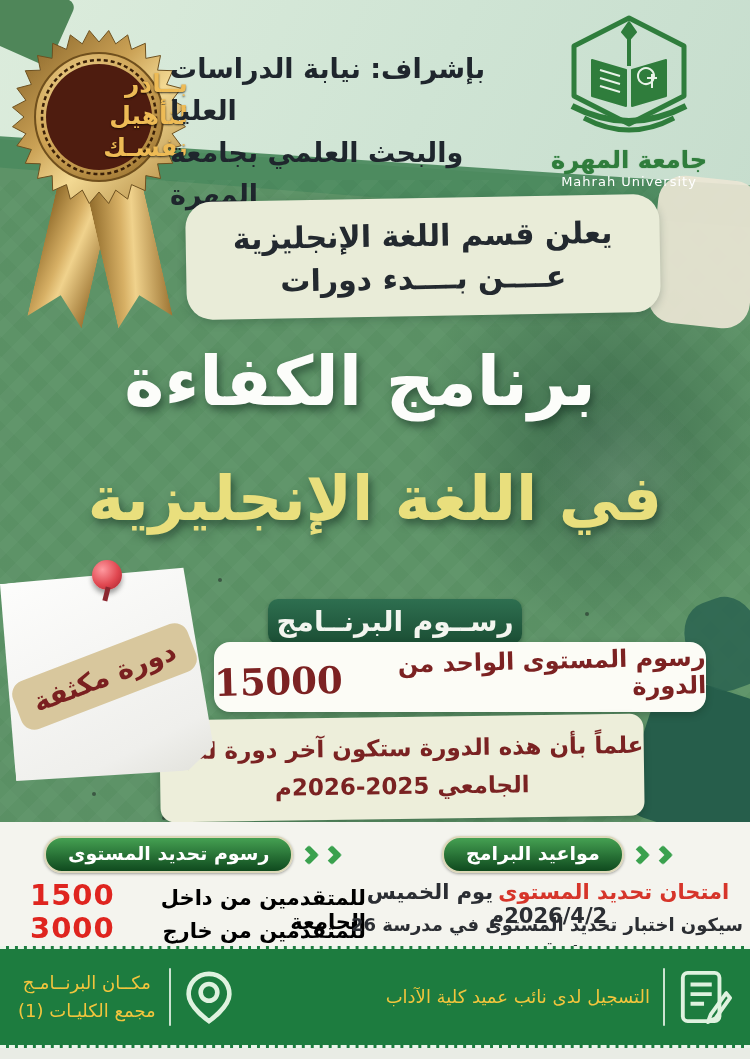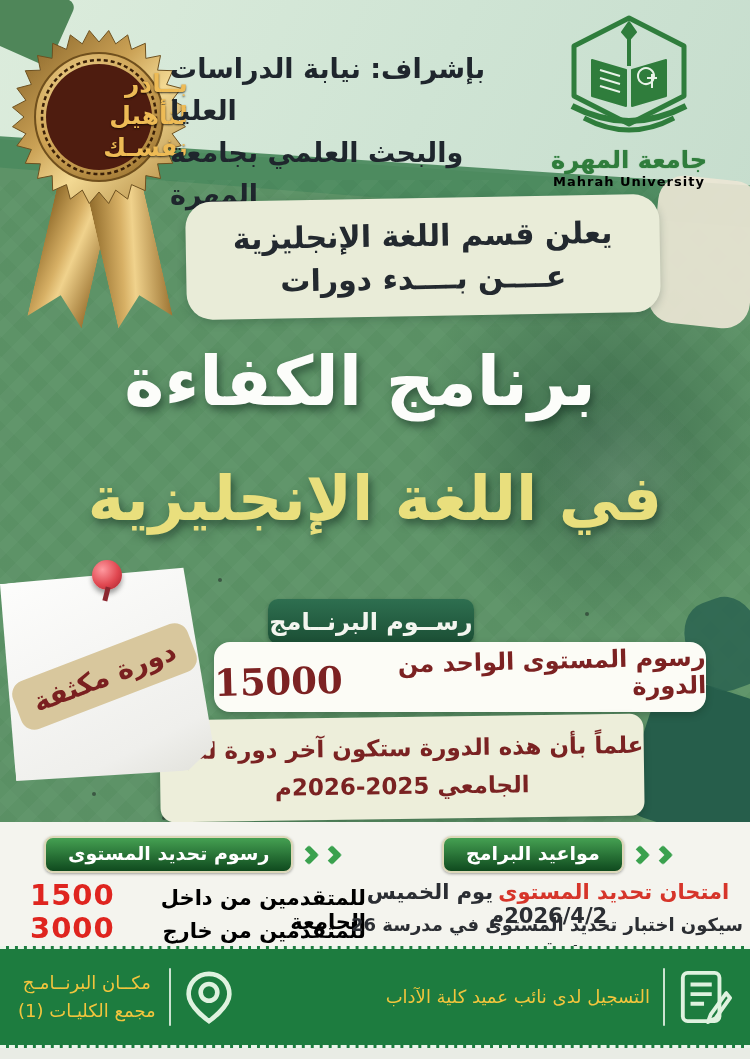--- a/index.html
+++ b/index.html
@@ -46,7 +46,7 @@
   .logo{position:absolute;left:520px;top:14px;width:218px;text-align:center;z-index:4;}
   .logo-ar{font-size:24px;font-weight:700;color:#2f7d3c;direction:rtl;line-height:1;margin-top:2px;
     text-shadow:0 0 1px #2f7d3c;}
-  .logo-en{font-size:13px;font-weight:700;color:#000000;letter-spacing:1px;margin-top:2px;}
+  .logo-en{font-size:13px;font-weight:400;color:#ffffff;letter-spacing:1px;margin-top:2px;}
 
   
   .announce{position:absolute;left:186px;top:198px;width:474px;height:118px;background:#e9ecd8;

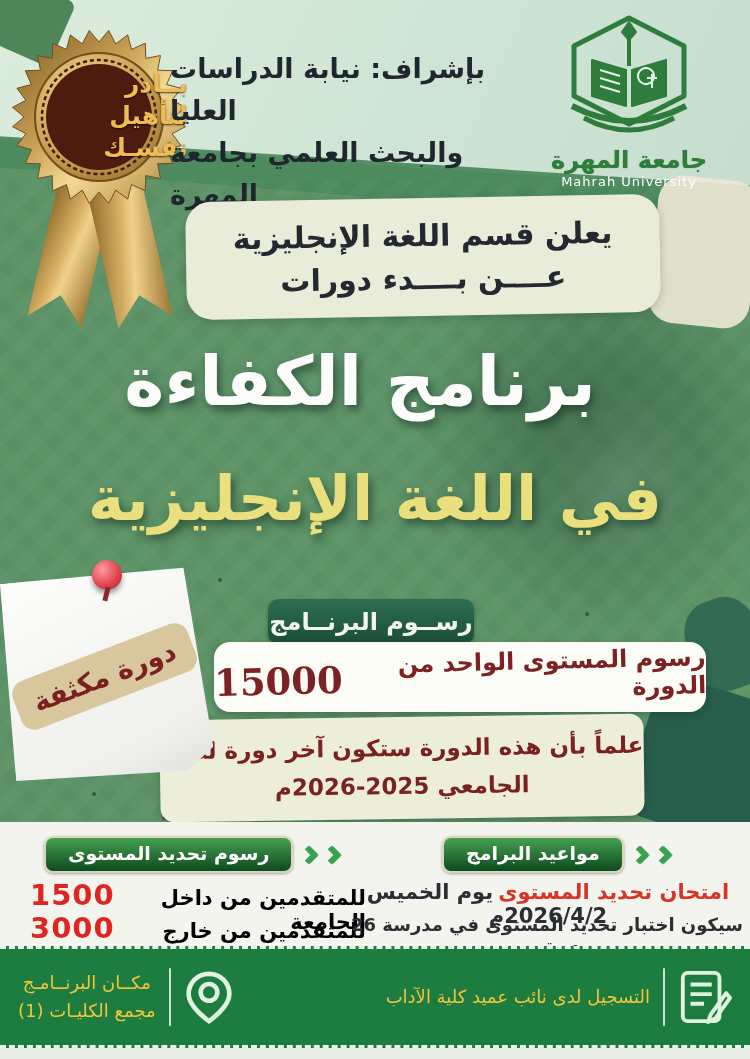--- a/index.html
+++ b/index.html
@@ -75,9 +75,9 @@
     transform:rotate(14deg);}
 
   
-  .fees-pill{position:absolute;left:268px;top:599px;width:206px;height:45px;z-index:4;
+  .fees-pill{position:absolute;left:268px;top:599px;width:254px;height:45px;z-index:4;
     background:linear-gradient(#2e6f50,#1b4e34);border-radius:10px;display:flex;align-items:center;
-    justify-content:center;color:#f3f5ef;font-size:24px;font-weight:700;direction:rtl;
+    justify-content:center;color:#f3f5ef;font-size:28px;font-weight:700;direction:rtl;
     box-shadow:0 2px 4px rgba(10,35,22,.4);}
   .fee-box{position:absolute;left:214px;top:642px;width:492px;height:70px;background:#fcfcf6;
     border-radius:16px;z-index:4;display:flex;align-items:center;justify-content:center;gap:12px;

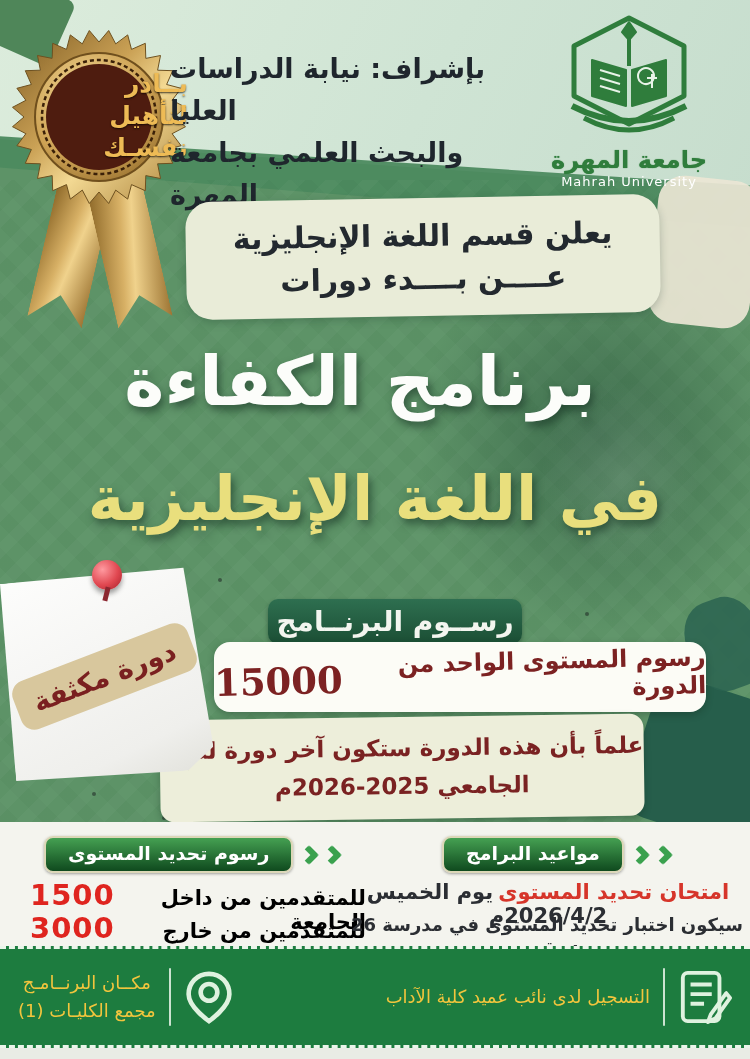--- a/index.html
+++ b/index.html
@@ -95,7 +95,7 @@
   .hdr{position:absolute;display:flex;align-items:center;gap:9px;}
   .hdr-left{left:44px;top:14px;}
   .hdr-right{left:442px;top:14px;}
-  .pill{background:linear-gradient(#45a052,#0f4a1e);border:2px solid #dcd7b8;border-radius:9px;
+  .pill{background:linear-gradient(#45a052,#0f4a1e);border:2px solid #dcd7b8;border-radius:18px;
     padding:4px 22px 7px;color:#fff;font-size:19px;font-weight:700;direction:rtl;white-space:nowrap;
     box-shadow:0 1px 3px rgba(0,0,0,.35);}
   .chev{width:14px;height:14px;border:solid #3aa14e;border-width:0 6px 6px 0;border-radius:2px;

